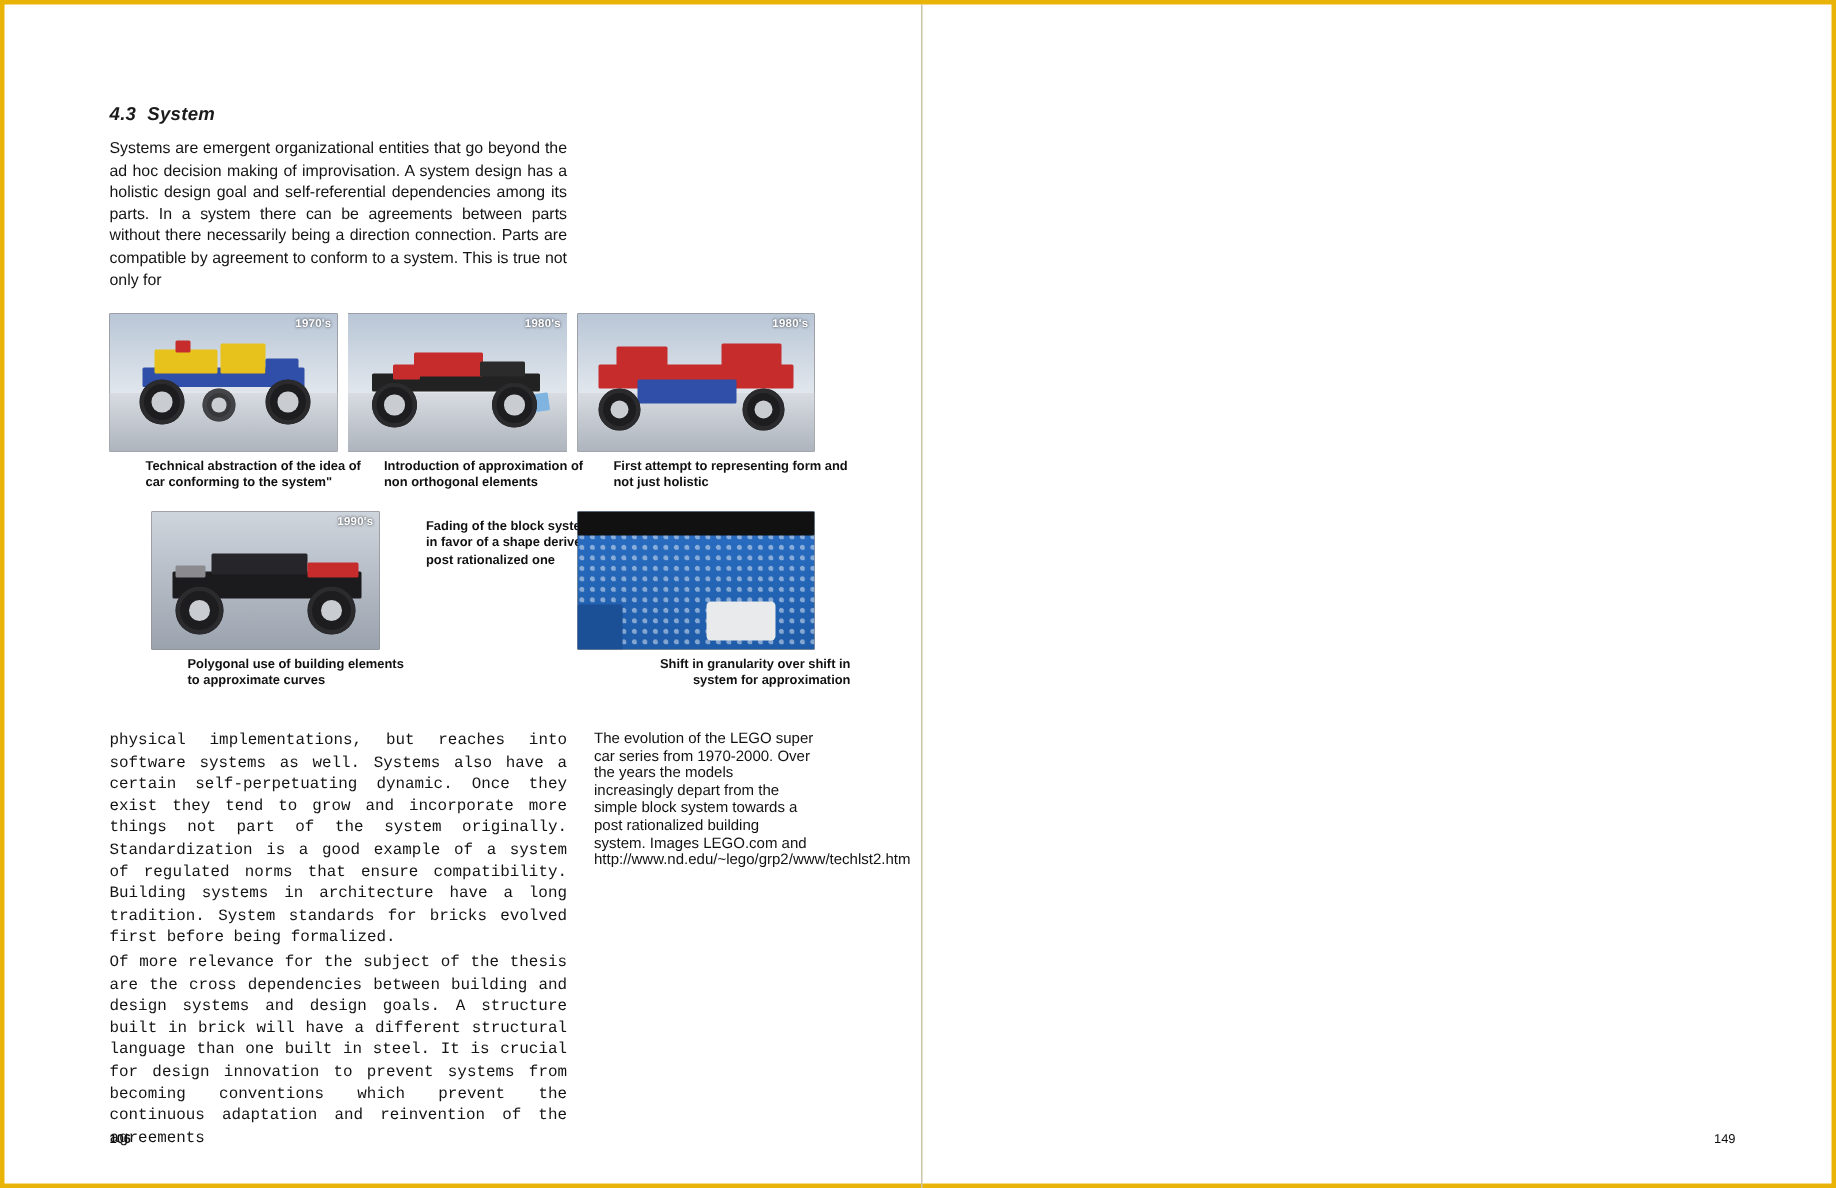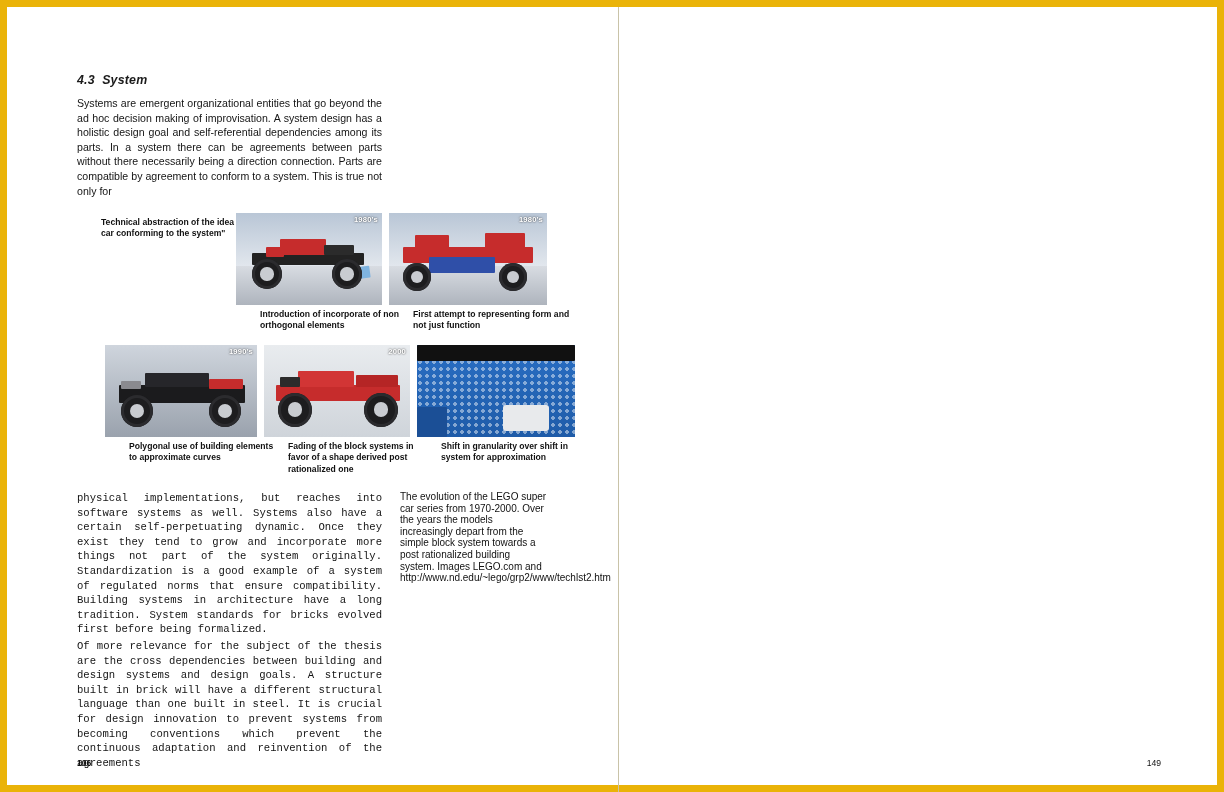--- a/index.html
+++ b/index.html
@@ -10,7 +10,7 @@
     color:#1b1b1b;
     overflow:hidden;
   }
-  .spread{position:relative;width:1224px;height:792px;box-sizing:border-box;border:7px solid #eab308;background:#fff;}
+  .spread{position:relative;width:1224px;height:792px;box-sizing:border-box;border:3px solid #eab308;background:#fff;}
   .gutter{position:absolute;left:611px;top:0;width:1px;height:792px;background:#c9c3a8;}
 
   

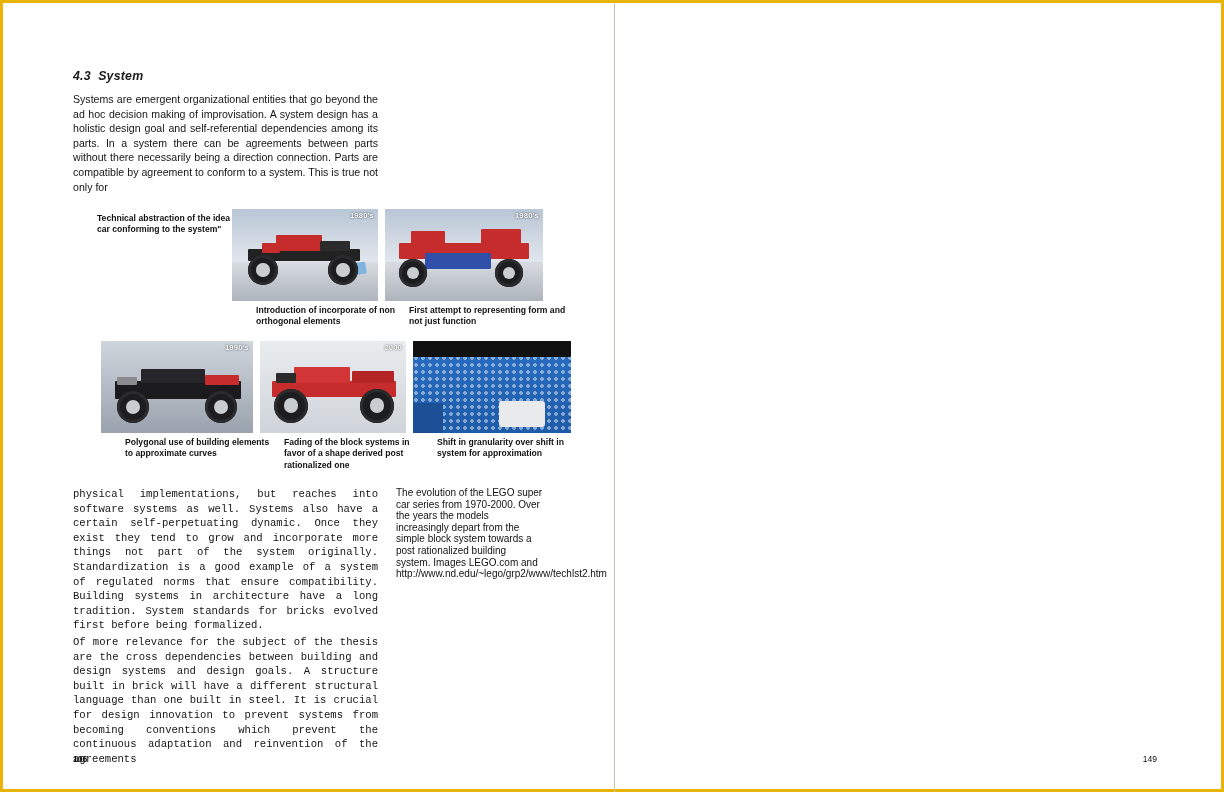--- a/index.html
+++ b/index.html
@@ -98,6 +98,19 @@
       <div class="figrow">
 
         <div class="fig" style="width:152px;">
+          <div class="ph" style="width:152px;height:92px;">
+            <div class="sky"></div>
+              <div class="tabletop"></div>
+            <div class="part" style="left:22px;top:36px;width:108px;height:13px;background:#2f4fa8;"></div>
+            <div class="part" style="left:30px;top:24px;width:42px;height:16px;background:#e8c21c;"></div>
+            <div class="part" style="left:74px;top:20px;width:30px;height:20px;background:#e8c21c;"></div>
+            <div class="part" style="left:104px;top:30px;width:22px;height:11px;background:#2f4fa8;"></div>
+            <div class="part" style="left:44px;top:18px;width:10px;height:8px;background:#c62c2c;"></div>
+            <div class="wheel" style="left:20px;top:44px;width:30px;height:30px;"></div>
+            <div class="wheel" style="left:104px;top:44px;width:30px;height:30px;"></div>
+            <div class="wheel" style="left:62px;top:50px;width:22px;height:22px;opacity:.85;"></div>
+            <div class="yr">1970's</div>
+          </div>
           <div class="caption cap">Technical abstraction of the idea of car conforming to the system"</div>
         </div>
 

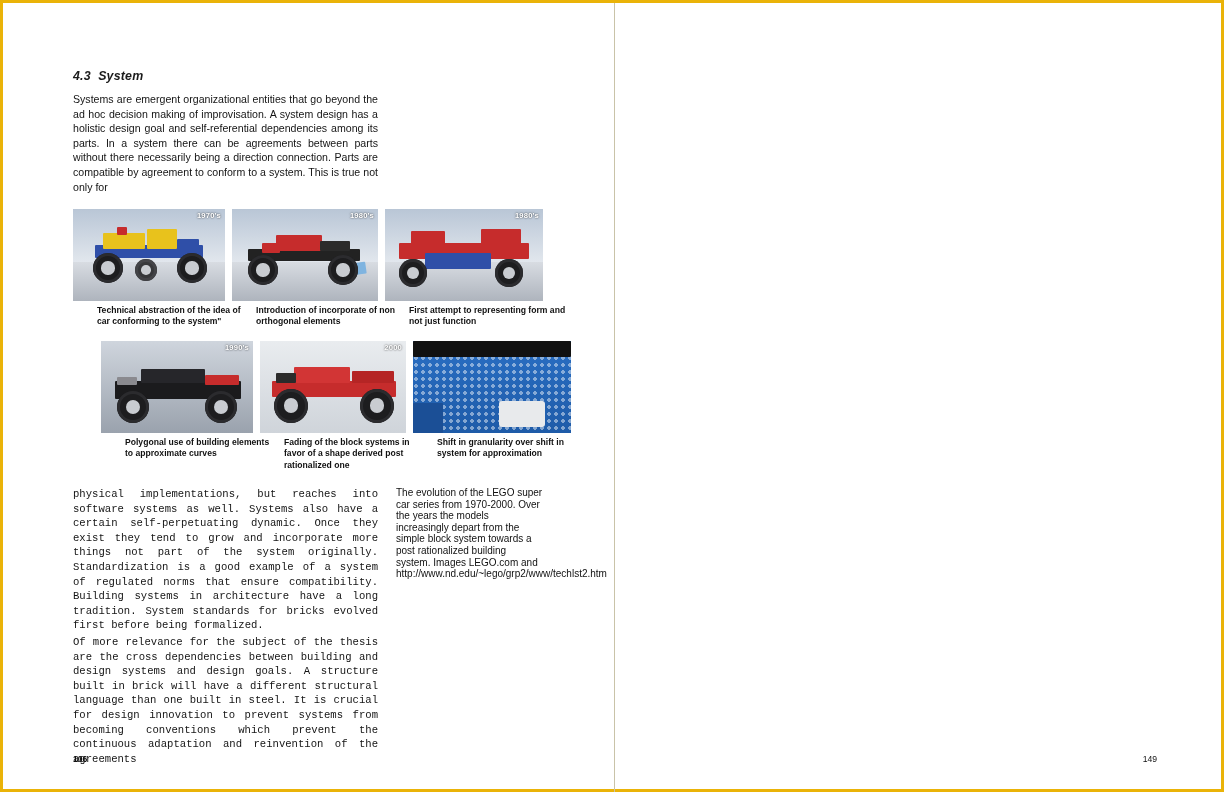--- a/index.html
+++ b/index.html
@@ -127,7 +127,7 @@
             <div class="wheel" style="left:96px;top:46px;width:30px;height:30px;"></div>
             <div class="yr">1980's</div>
           </div>
-          <div class="caption cap">Introduction of incorporate of non orthogonal elements</div>
+          <div class="caption cap">Introduction of approximation of non orthogonal elements</div>
         </div>
 
         <div class="fig" style="width:158px;">

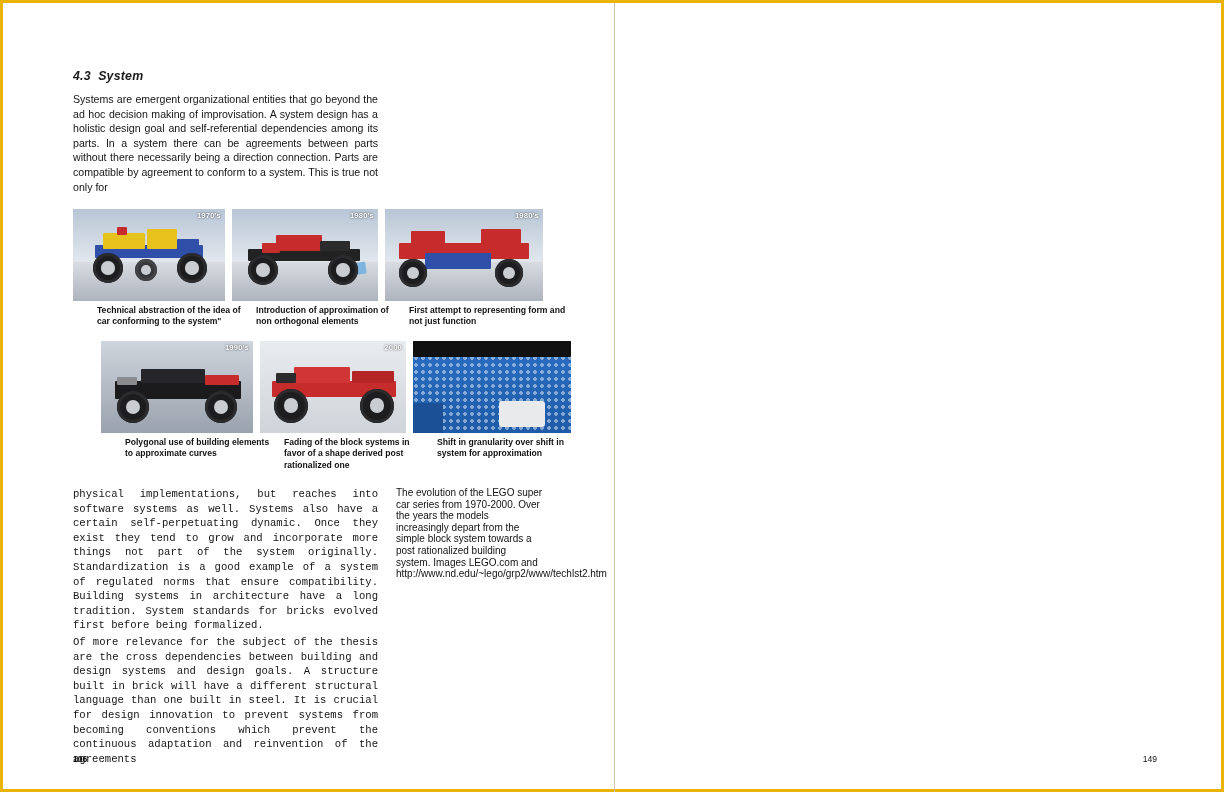--- a/index.html
+++ b/index.html
@@ -142,7 +142,7 @@
             <div class="wheel" style="left:110px;top:50px;width:28px;height:28px;"></div>
             <div class="yr">1980's</div>
           </div>
-          <div class="caption cap">First attempt to representing form and not just function</div>
+          <div class="caption cap">First attempt to representing form and not just holistic</div>
         </div>
       </div>
 

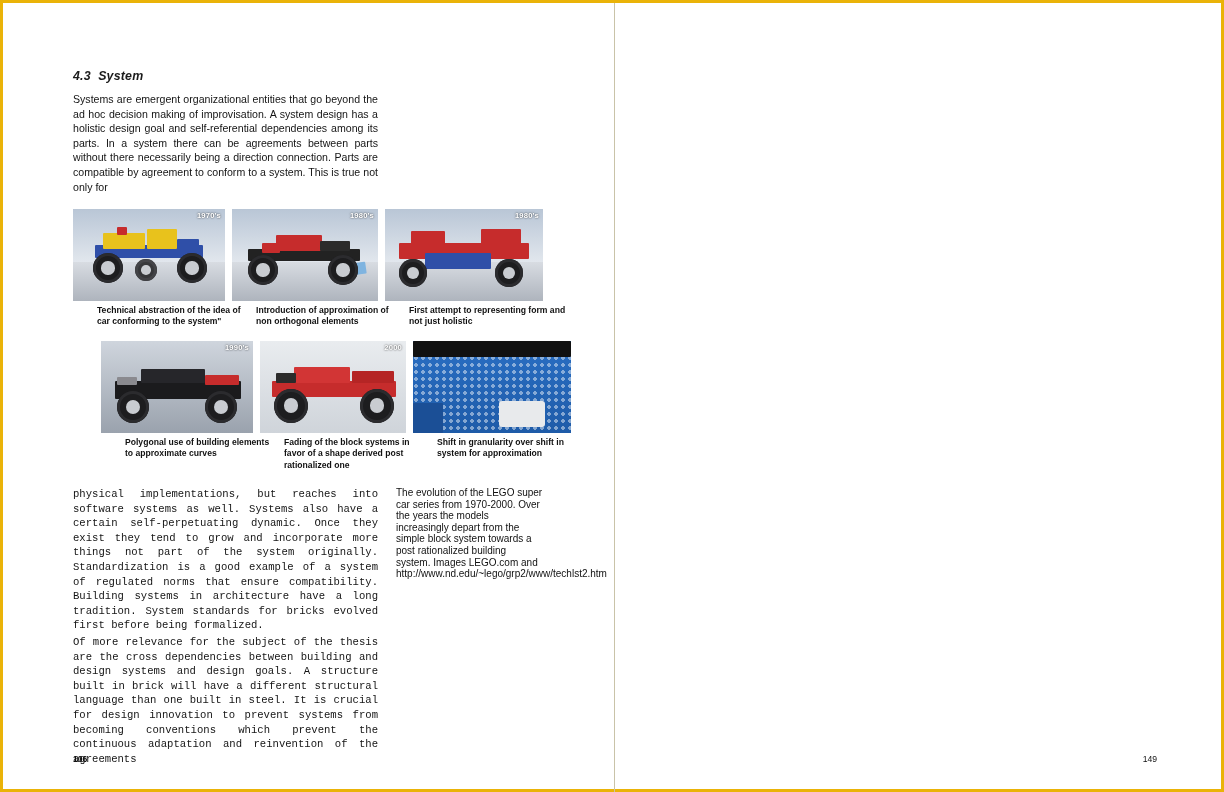--- a/index.html
+++ b/index.html
@@ -163,16 +163,6 @@
         </div>
 
         <div class="fig" style="width:146px;">
-          <div class="ph" style="width:146px;height:92px;">
-            <div class="sky" style="background:linear-gradient(#e9ecef,#cfd4da);"></div>
-            <div class="part" style="left:12px;top:40px;width:124px;height:16px;background:#c62c2c;"></div>
-            <div class="part" style="left:34px;top:26px;width:56px;height:16px;background:#d23535;"></div>
-            <div class="part" style="left:92px;top:30px;width:42px;height:12px;background:#b52525;"></div>
-            <div class="part" style="left:16px;top:32px;width:20px;height:10px;background:#2b2b2b;"></div>
-            <div class="wheel" style="left:14px;top:48px;width:34px;height:34px;"></div>
-            <div class="wheel" style="left:100px;top:48px;width:34px;height:34px;"></div>
-            <div class="yr">2000</div>
-          </div>
           <div class="caption cap">Fading of the block systems in favor of a shape derived post rationalized one</div>
         </div>
 

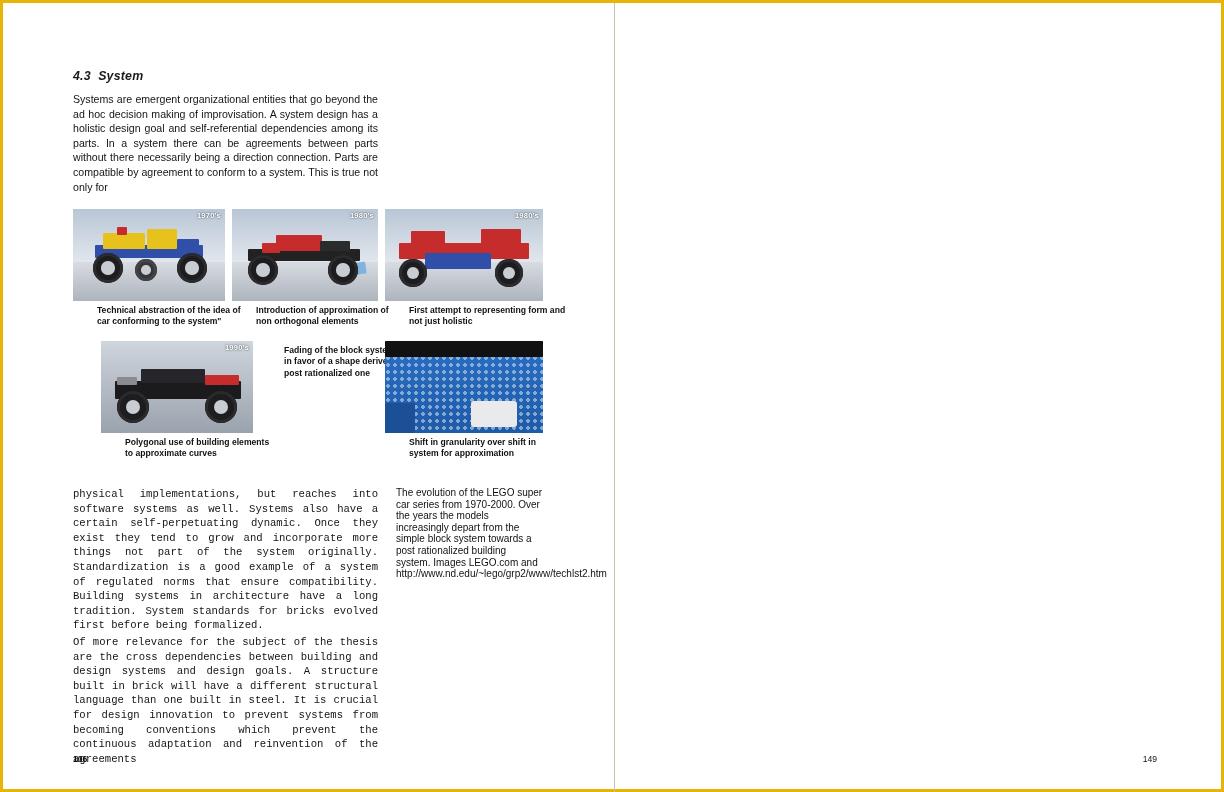--- a/index.html
+++ b/index.html
@@ -166,7 +166,7 @@
           <div class="caption cap">Fading of the block systems in favor of a shape derived post rationalized one</div>
         </div>
 
-        <div class="fig" style="width:158px;">
+        <div class="fig" style="width:158px;text-align:right;">
           <div class="ph" style="width:158px;height:92px;">
             <div style="position:absolute;inset:0;background:linear-gradient(#2a6fc4,#1e5ba8);"></div>
             <div class="studs" style="inset:0;"></div>

